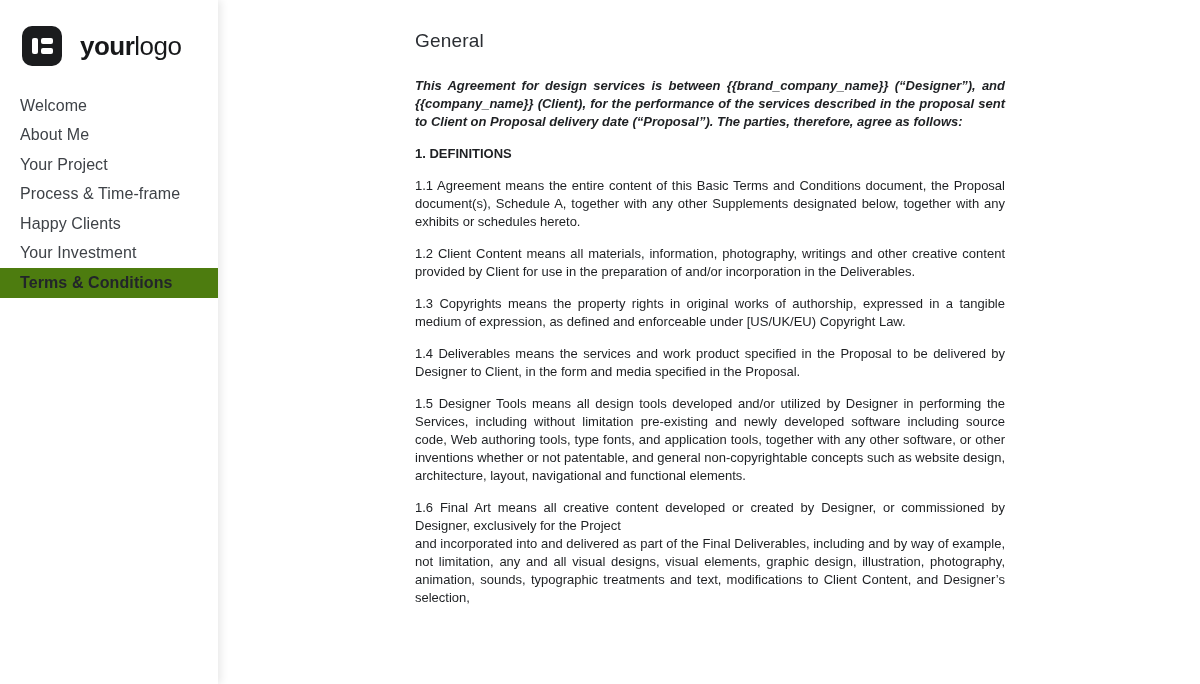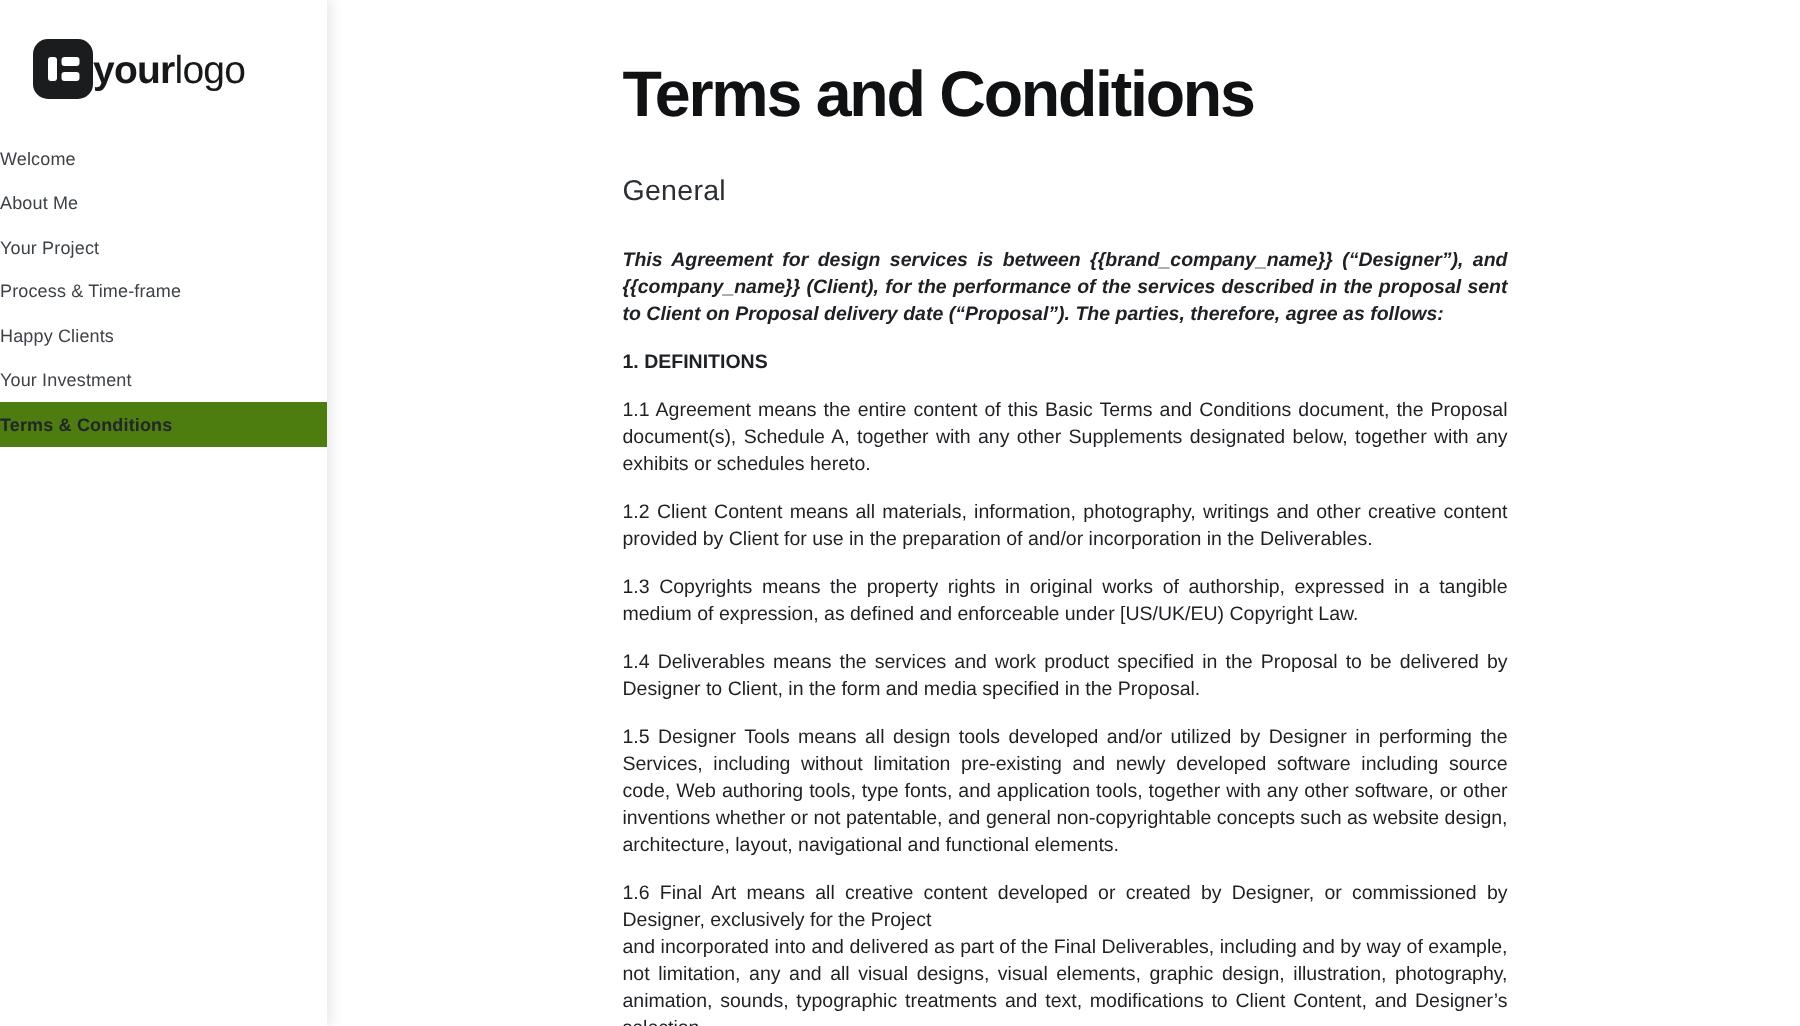--- a/index.html
+++ b/index.html
@@ -20,7 +20,7 @@
     z-index: 2;
   }
   .logo {
-    display: flex; align-items: center; gap: 0;
+    display: flex; align-items: center; gap: 18px;
     padding: 26px 0 0 22px;
   }
   .logo-icon {

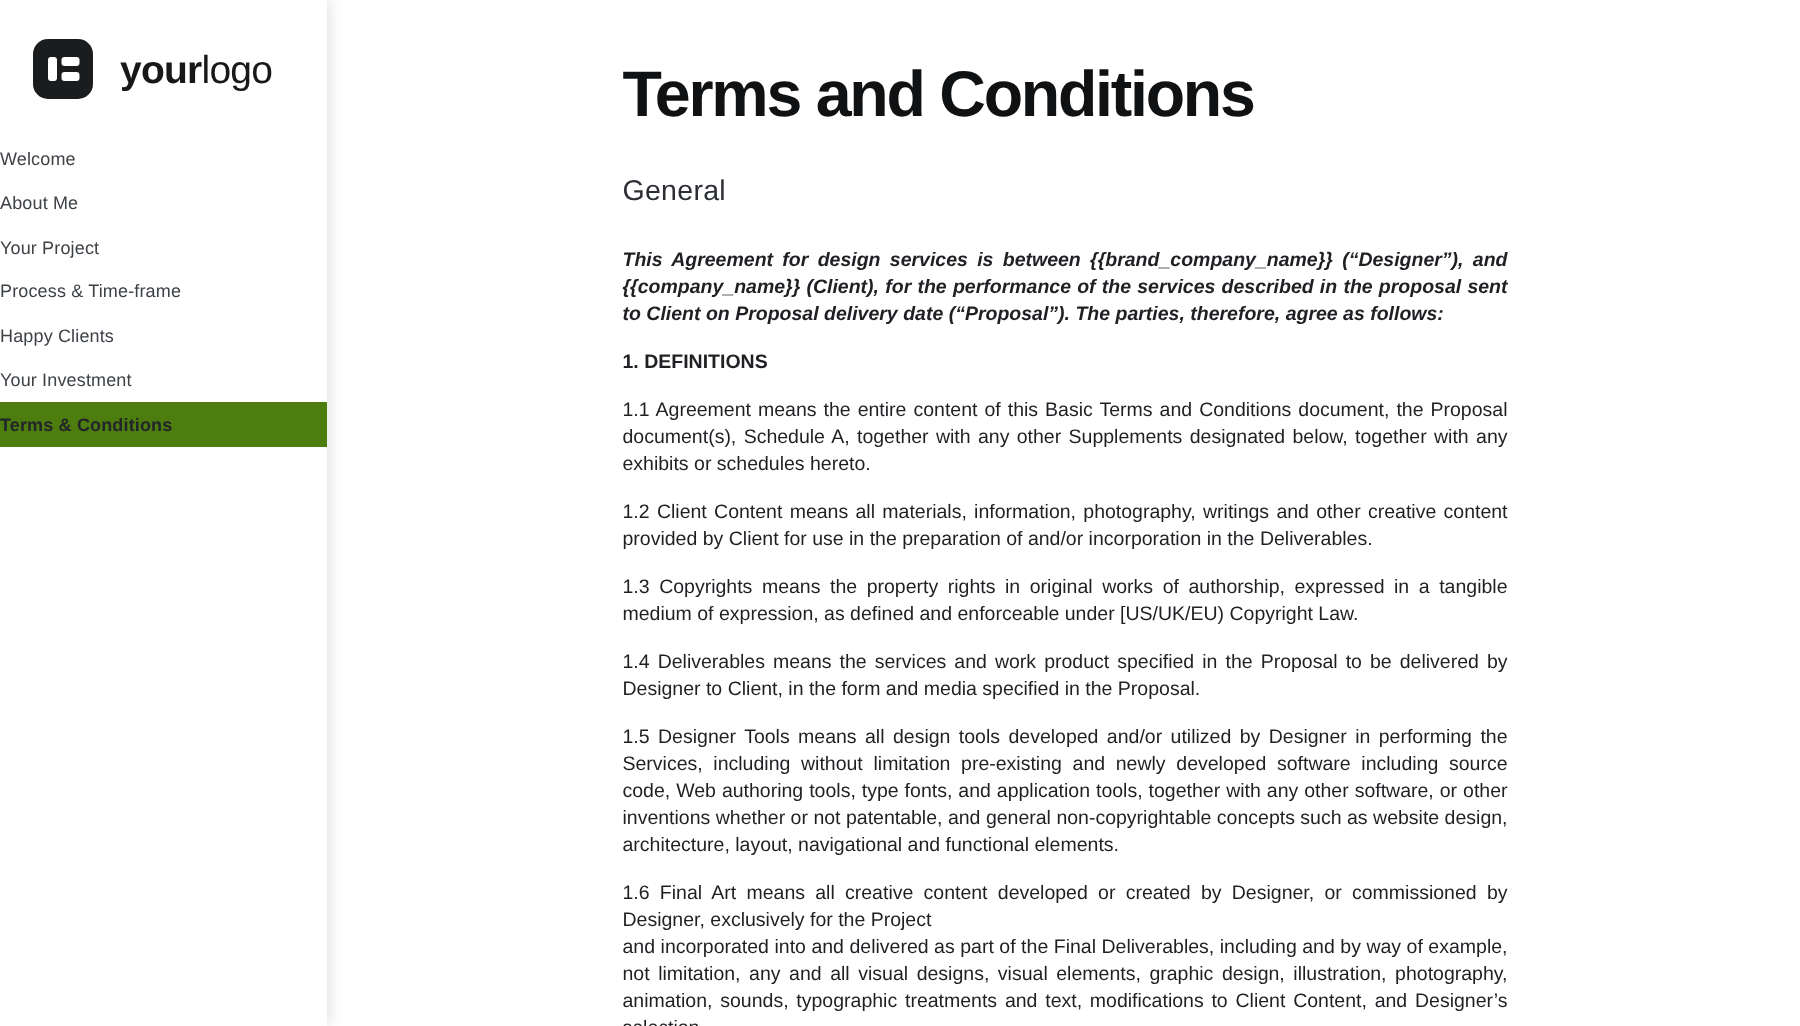--- a/index.html
+++ b/index.html
@@ -100,7 +100,6 @@
 </aside>
 
 <main class="content">
-  <h1 class="page-title">Terms and Conditions</h1>
   <h2 class="section-heading">General</h2>
 
   <p class="intro-para">This Agreement for design services is between {{brand_company_name}} (“Designer”), and {{company_name}} (Client), for the performance of the services described in the proposal sent to Client on Proposal delivery date (“Proposal”). The parties, therefore, agree as follows:</p>

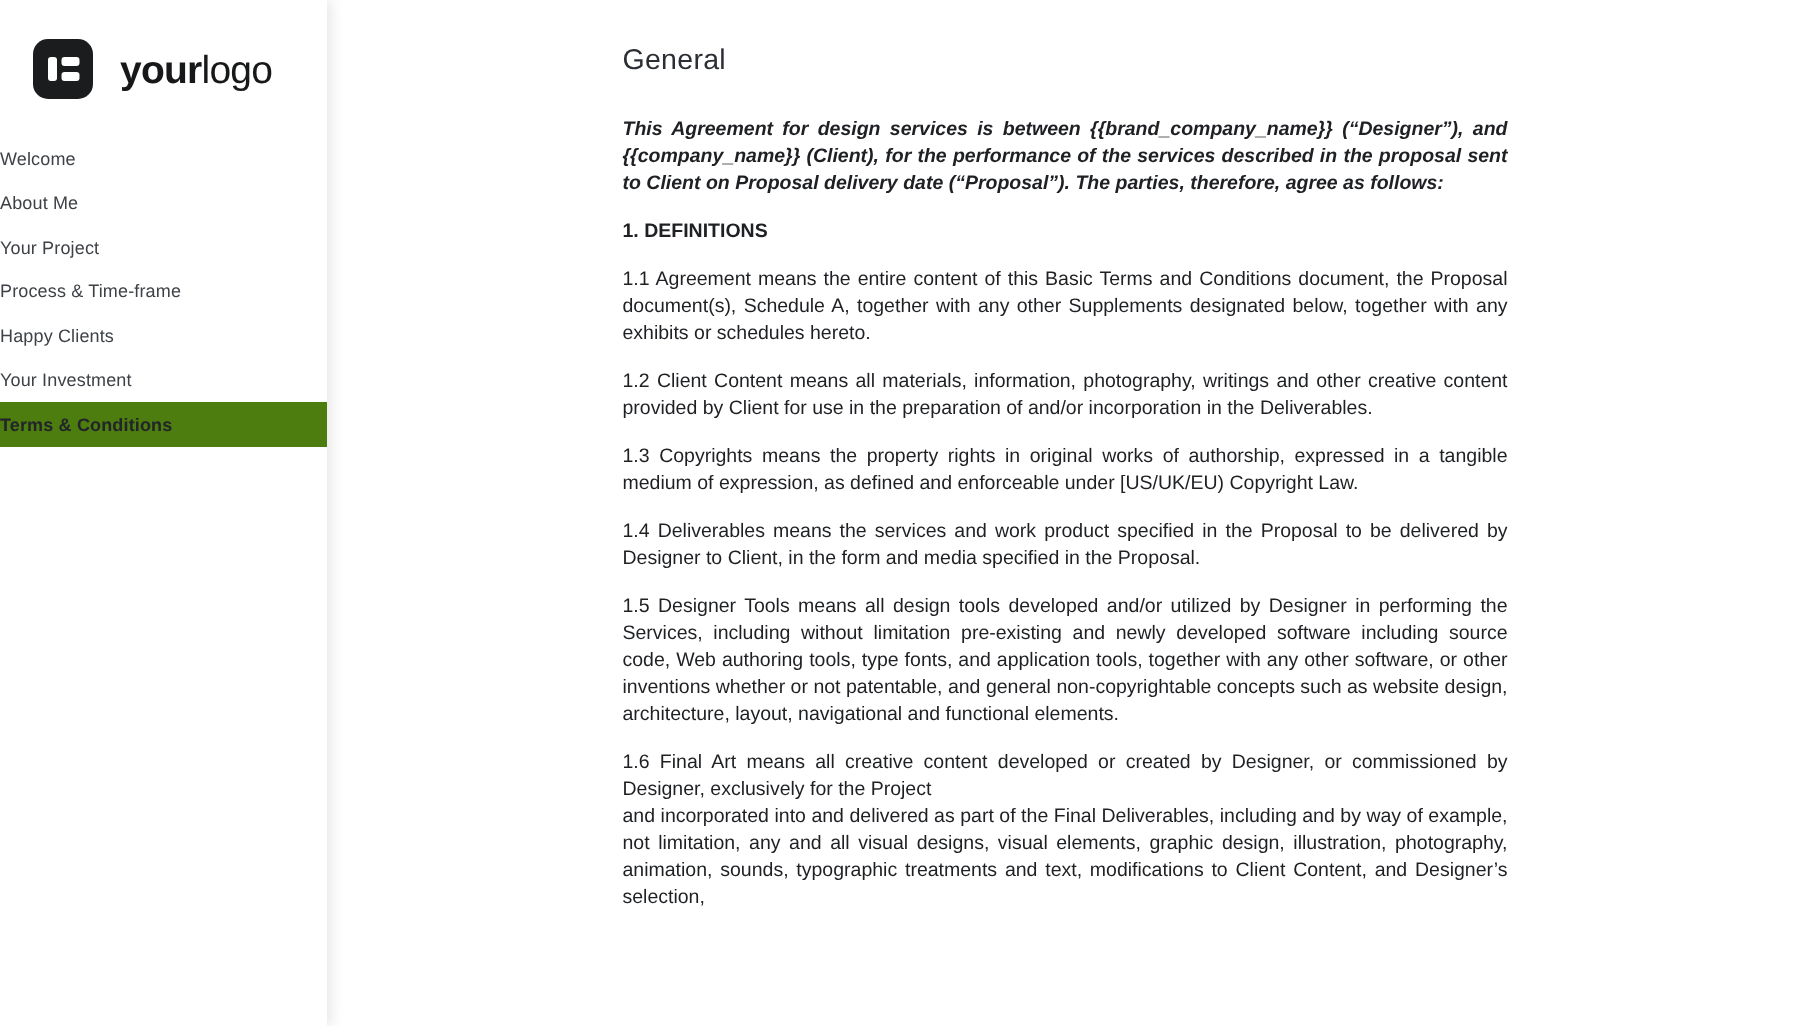--- a/index.html
+++ b/index.html
@@ -39,7 +39,8 @@
   .nav-item {
     height: 29.5px;
     display: flex; align-items: center;
-    font-size: 12px; color: #3e4247;
+    padding-left: 20px;
+    font-size: 16px; color: #3e4247;
     cursor: pointer;
     letter-spacing: 0.1px;
   }

